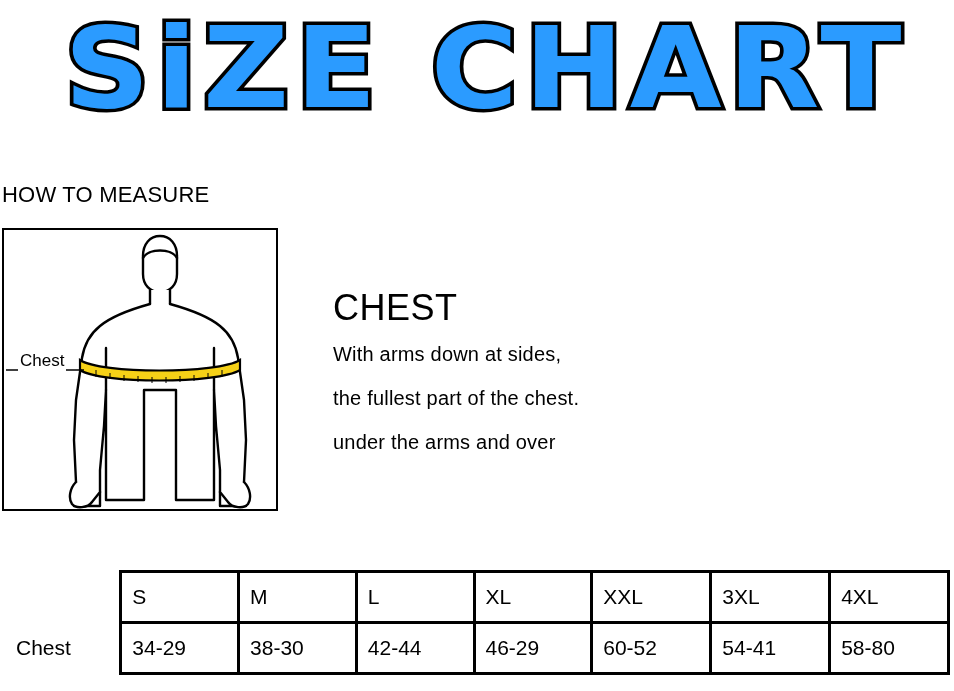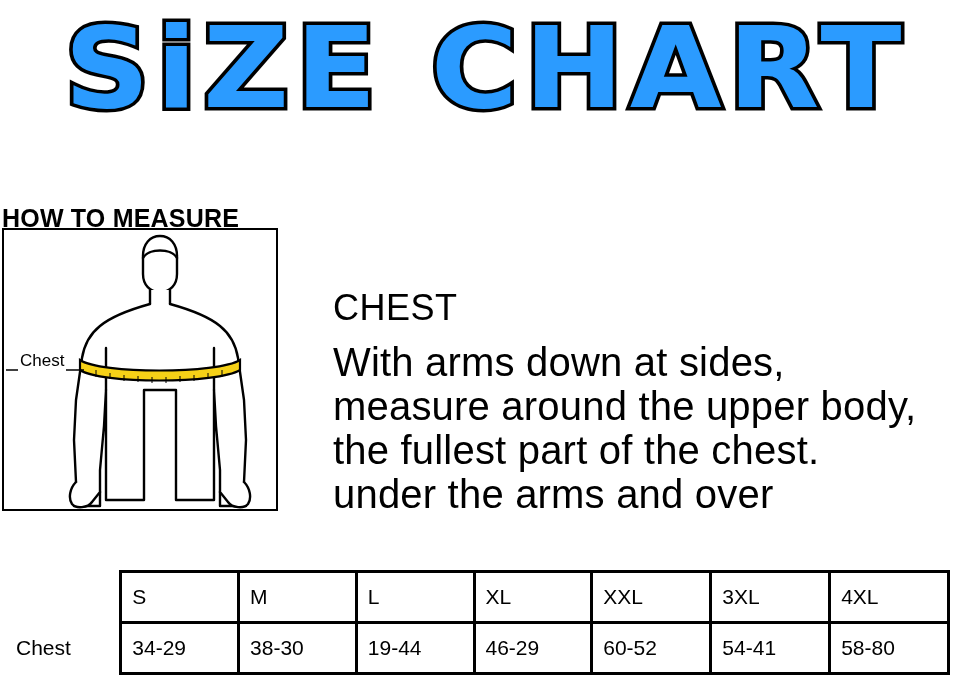--- a/index.html
+++ b/index.html
@@ -47,11 +47,10 @@
     position: absolute;
     left: 2px;
     top: 182px;
-    font-size: 25px;
-    font-weight: bold;
+    font-size: 22px;
+    font-weight: normal;
     letter-spacing: 0.2px;
     font-family: "Liberation Sans", sans-serif;
-    margin-top: 22px;
   }
 
   

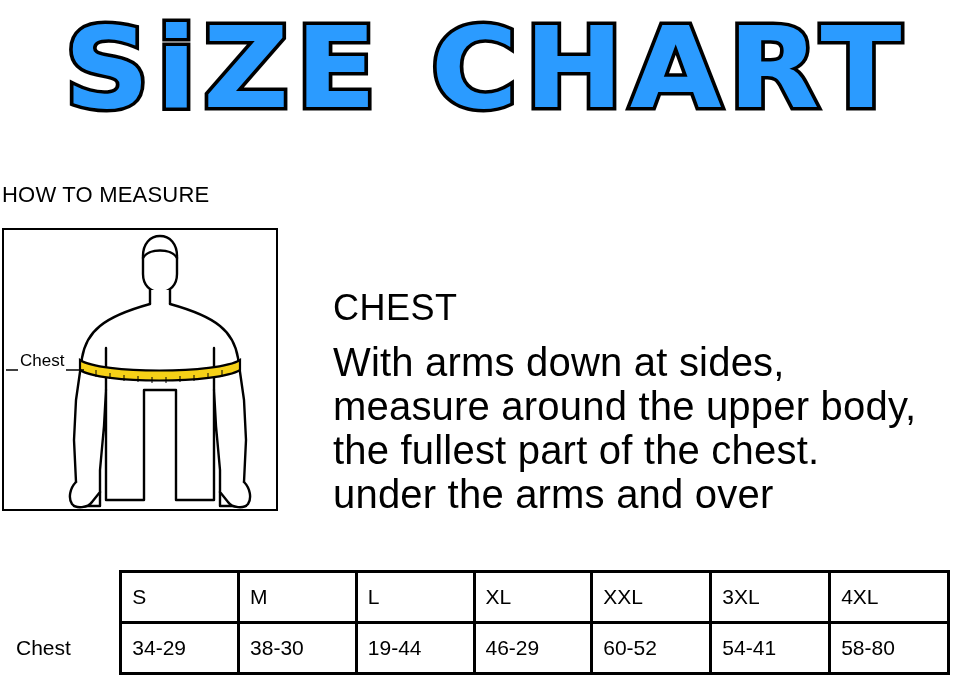--- a/index.html
+++ b/index.html
@@ -92,8 +92,8 @@
     letter-spacing: 0.5px;
   }
   .desc-body {
-    margin-top: 10px;
-    font-size: 40px;
+    margin-top: 2px;
+    font-size: 20px;
     line-height: 44px;
     font-family: "Liberation Sans", sans-serif;
     letter-spacing: 0.2px;

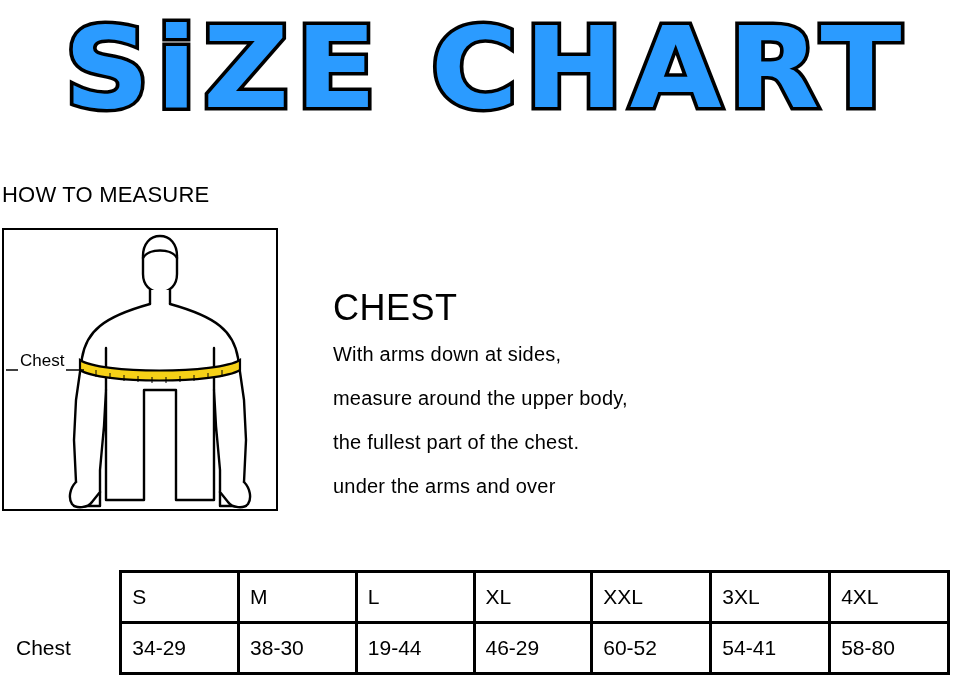--- a/index.html
+++ b/index.html
@@ -187,7 +187,6 @@
   <div class="desc-title">CHEST</div>
   <div class="desc-body">
     <div>With arms down at sides,</div>
-    <div>measure around the upper body,</div>
     <div>the fullest part of the chest.</div>
     <div>under the arms and over</div>
   </div>

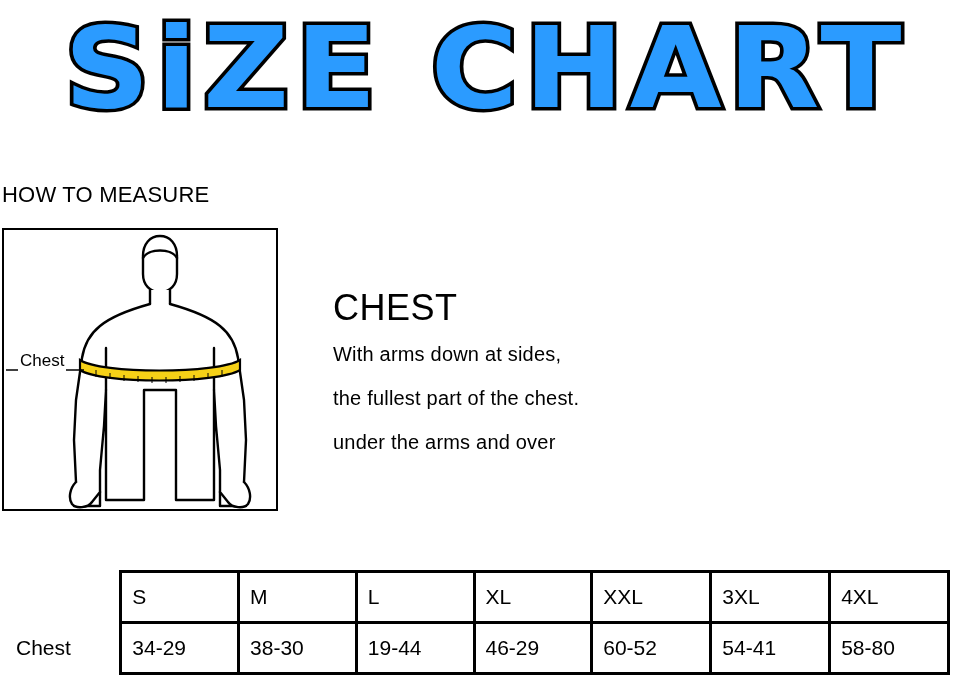--- a/index.html
+++ b/index.html
@@ -208,7 +208,7 @@
       <td class="rowhead">Chest</td>
       <td>34-29</td>
       <td>38-30</td>
-      <td>19-44</td>
+      <td>42-44</td>
       <td>46-29</td>
       <td>60-52</td>
       <td>54-41</td>

